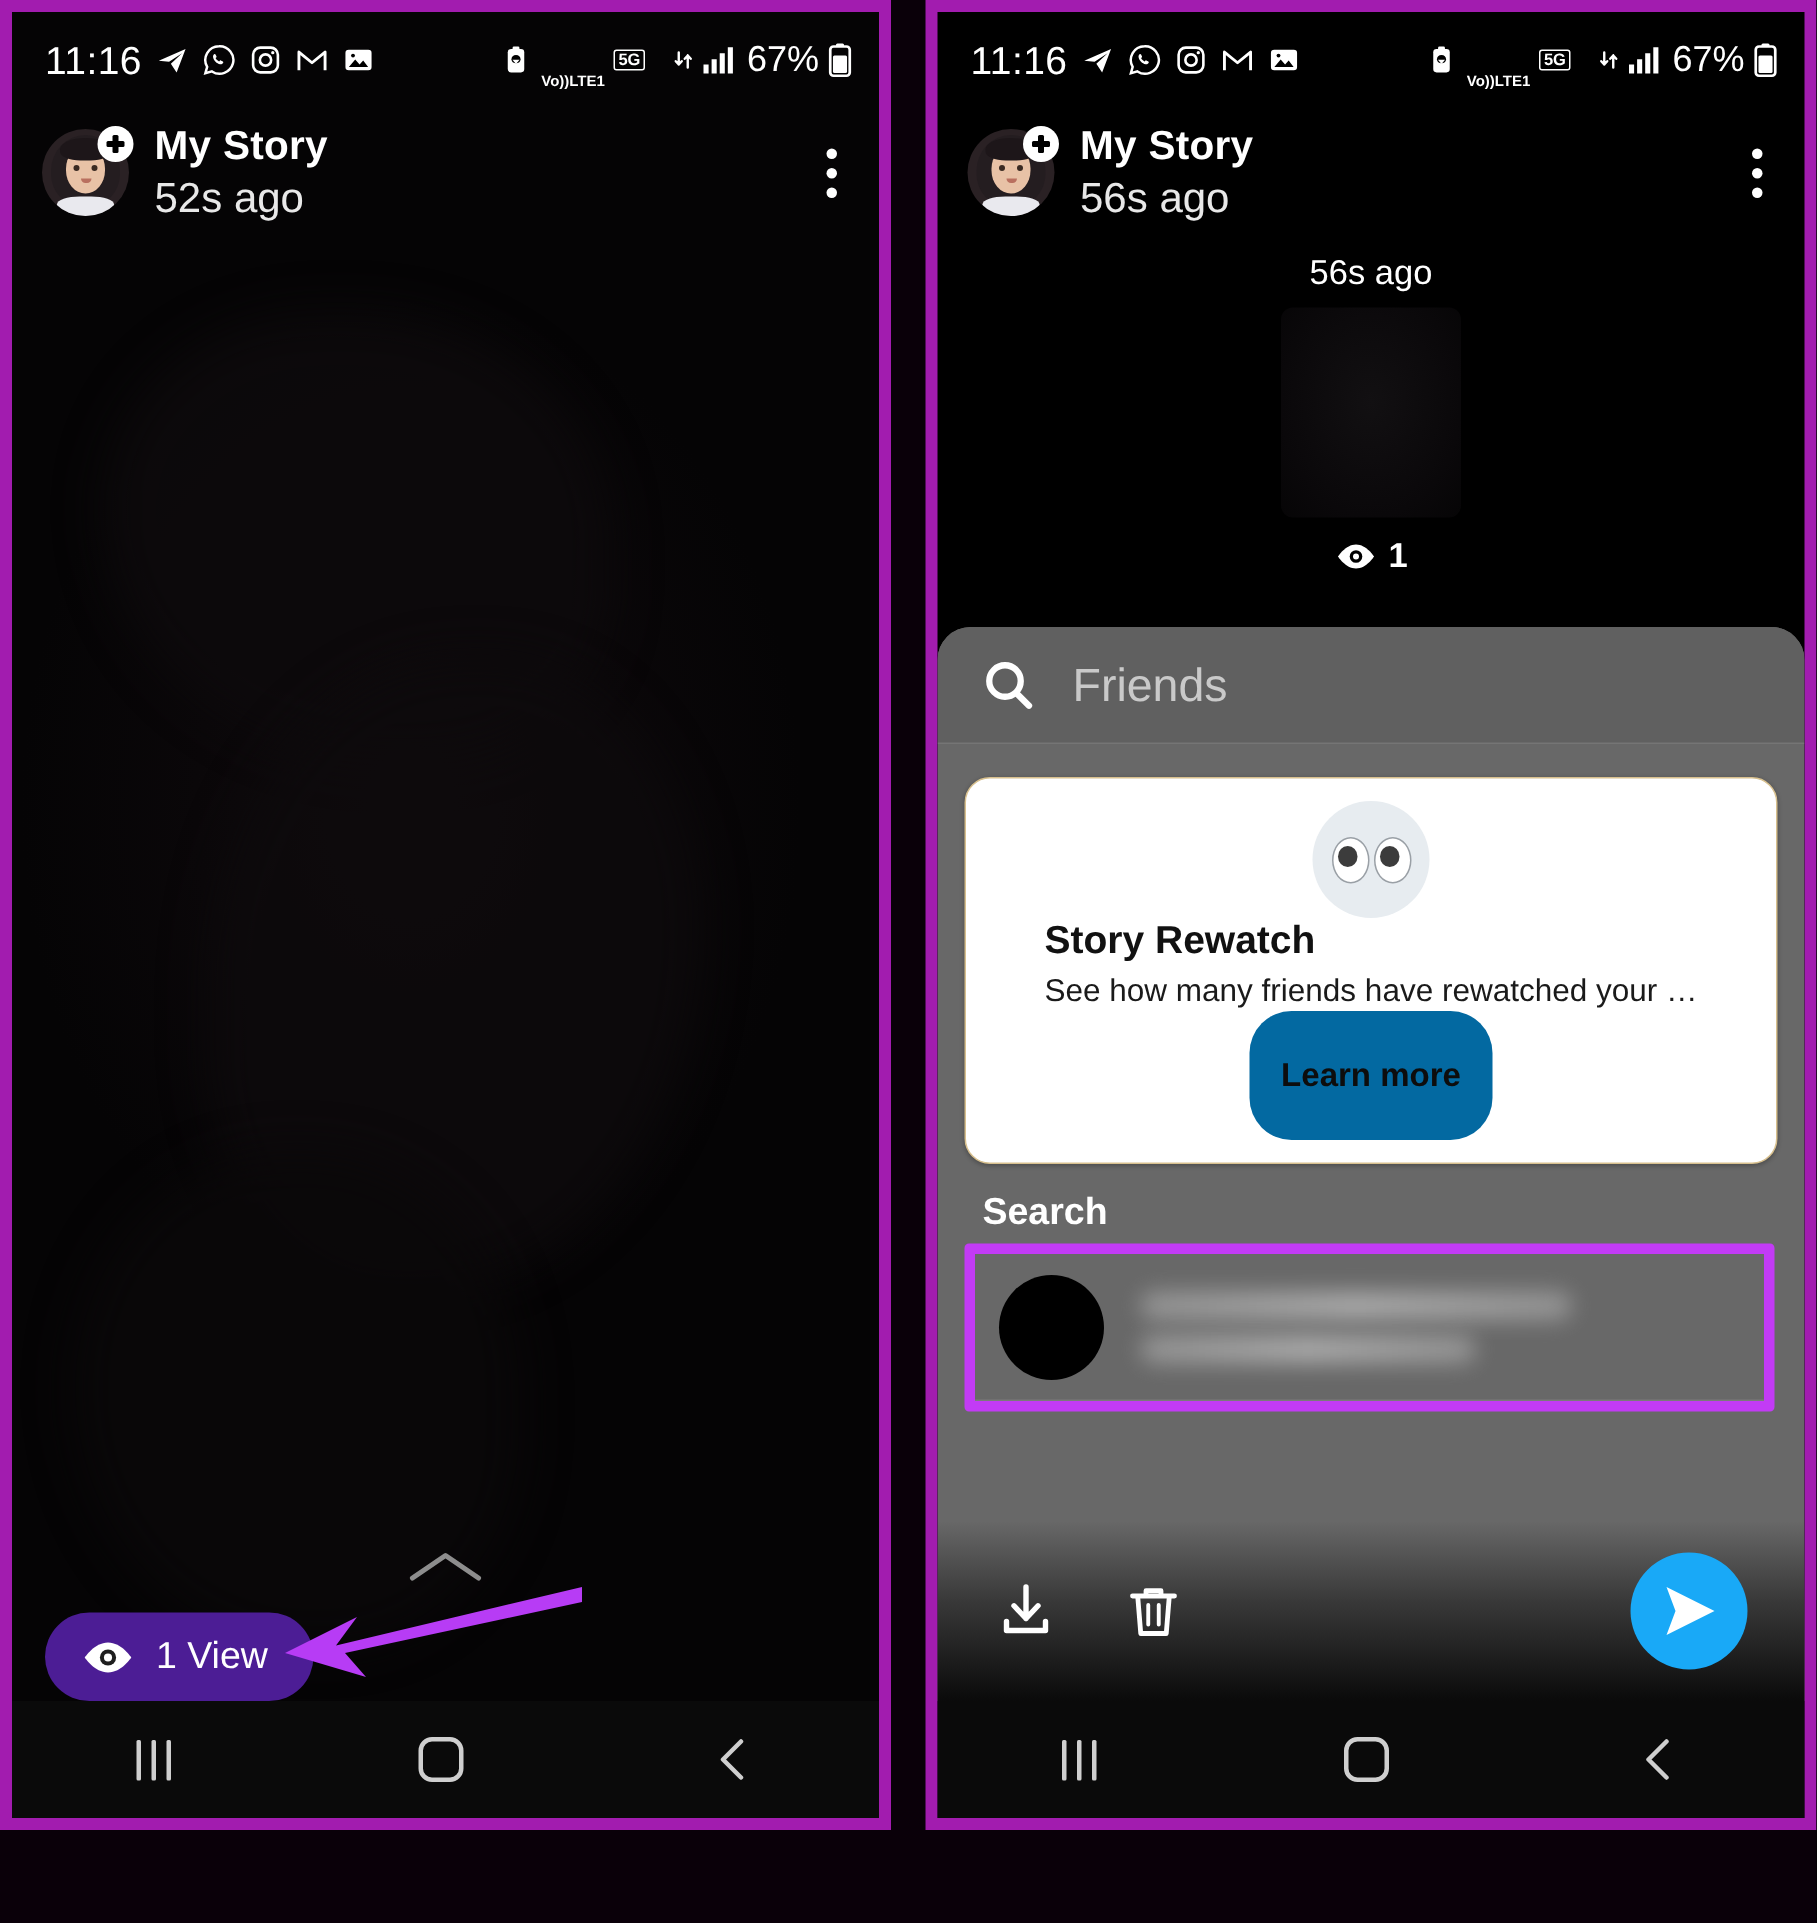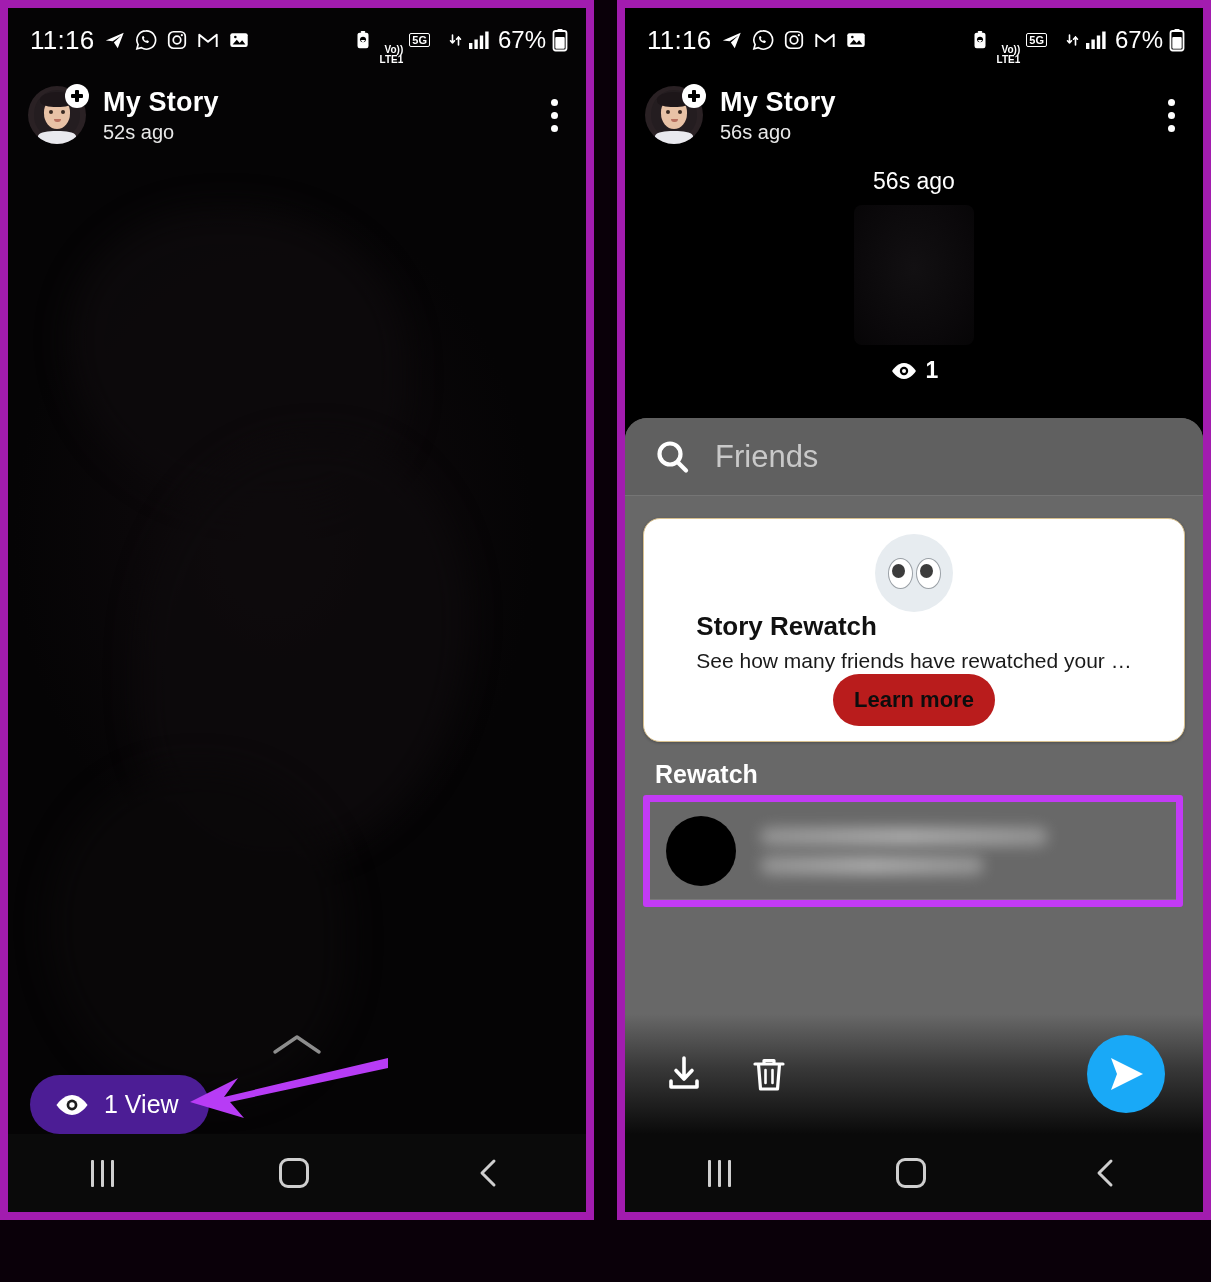--- a/index.html
+++ b/index.html
@@ -38,7 +38,7 @@
   .sb-time { font-size:26px; font-weight:500; letter-spacing:.3px; }
   .sb-ico { width:22px; height:22px; display:block; }
   .sb-right { display:flex; align-items:center; gap:6px; }
-  .volte { display:flex; flex-direction:column; align-items:flex-end; line-height:1;margin-top:30px; }
+  .volte { display:flex; flex-direction:row; align-items:flex-start; line-height:1;margin-top:30px; }
   .volte .t1 { font-size:10px; font-weight:700; }
   .volte .t2 { font-size:10px; font-weight:700; }
   .fiveg-wrap { display:flex; align-items:center; gap:19px; }

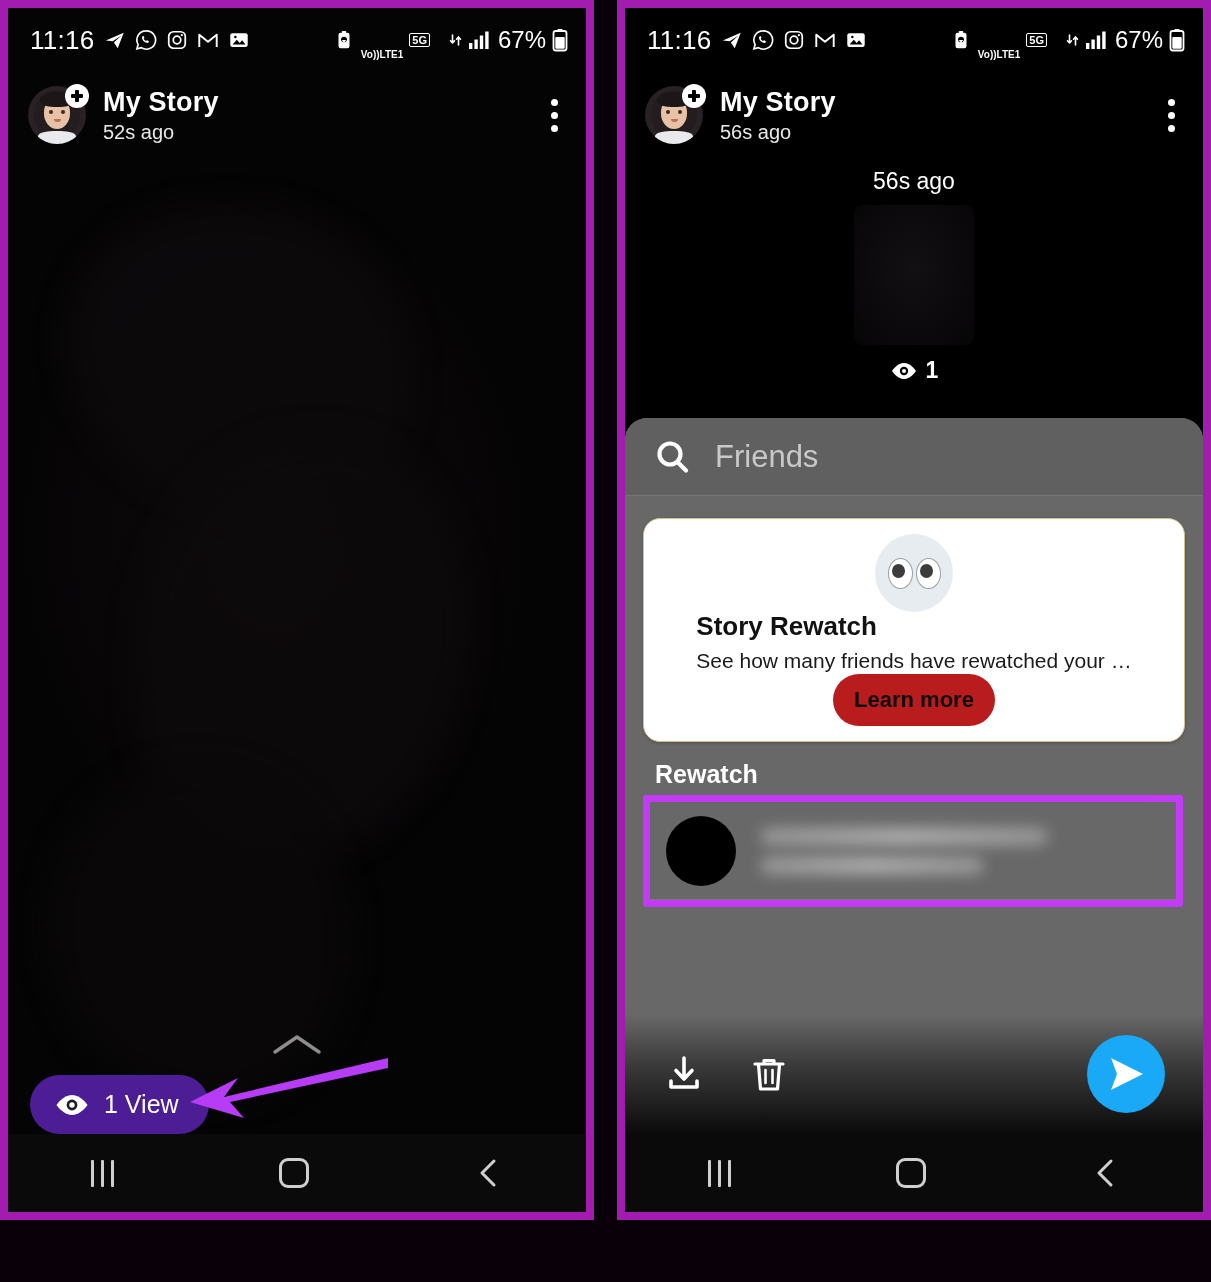--- a/index.html
+++ b/index.html
@@ -95,7 +95,7 @@
   .plus-badge:after  { width:3.2px; height:12px; }
   .hdr-text { margin-left:17px; display:flex; flex-direction:column; gap:3px; }
   .hdr-title { color:#fff; font-size:27px; font-weight:700; letter-spacing:.2px; }
-  .hdr-sub { color:#e8e8e8; font-size:20px; font-weight:400; }
+  .hdr-sub { color:#e8e8e8; font-size:28px; font-weight:400; }
   .kebab {
     margin-left:auto; display:flex; flex-direction:column;
     gap:6px; padding:10px 8px; cursor:pointer;

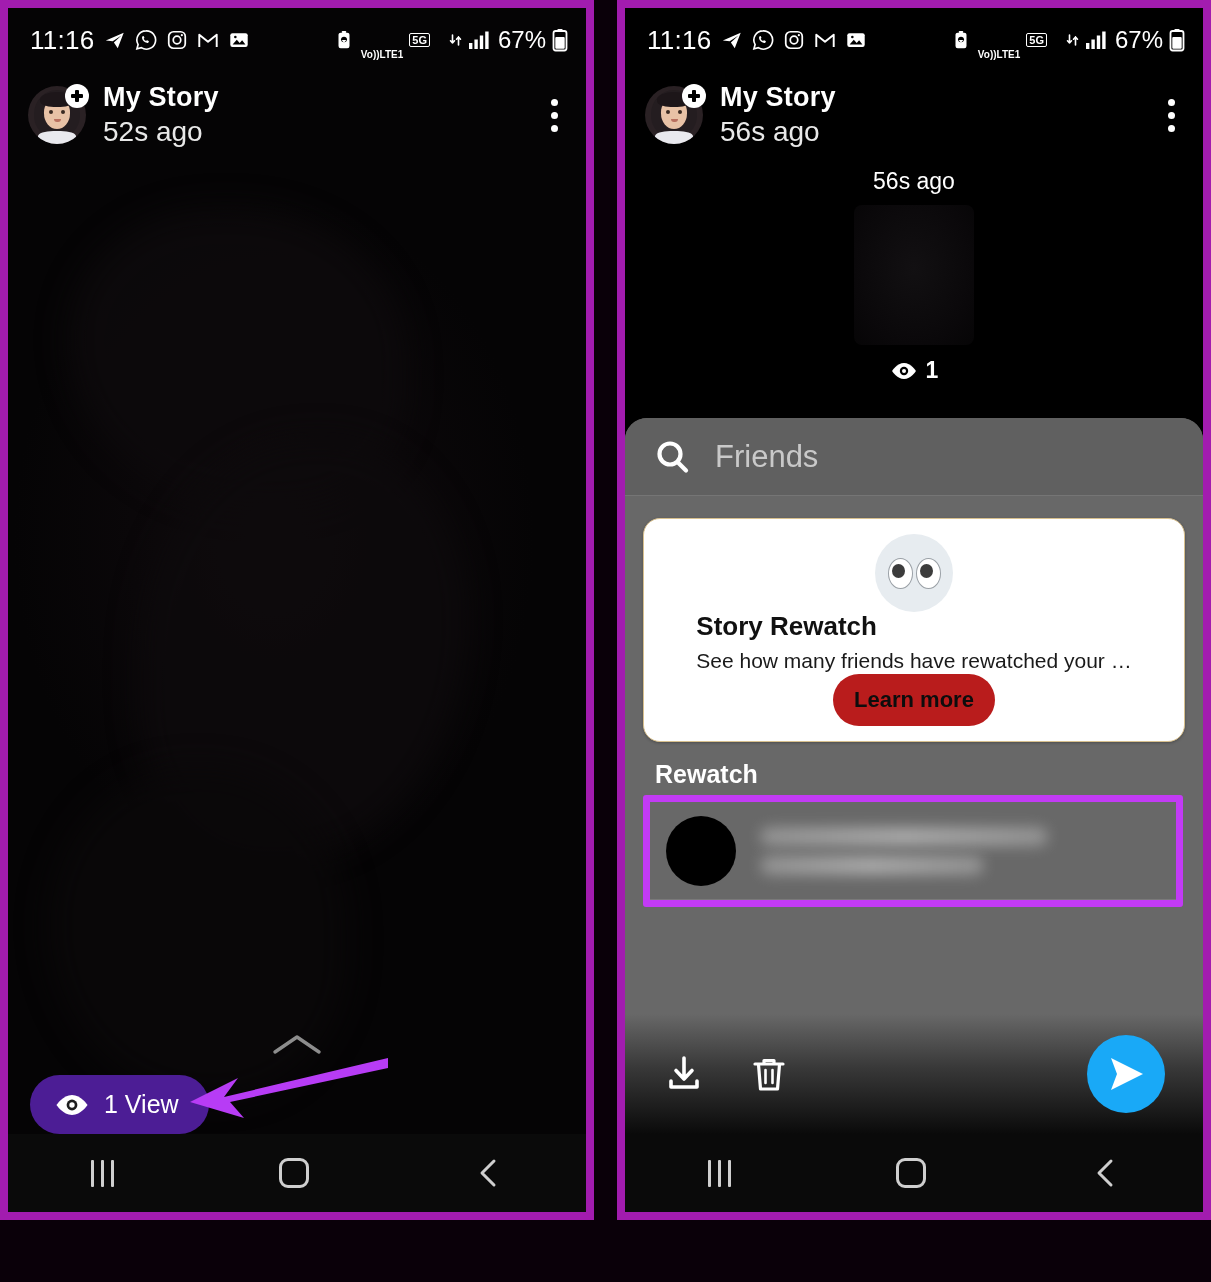--- a/index.html
+++ b/index.html
@@ -195,7 +195,7 @@
   .promo-title { color:#111; font-size:26px; font-weight:600; line-height:1.15; }
   .promo-desc { color:#1a1a1a; font-size:21px; font-weight:400; line-height:1.3; margin-top:5px; }
   .learn-btn {
-    background:#b91c1c; border-radius:28px; padding:13px 21px;
+    background:#0369a1; border-radius:28px; padding:30px 21px;
     color:#0d0d0d; font-size:22px; font-weight:700; white-space:nowrap;
     border:none; cursor:pointer; font-family:inherit;
   }

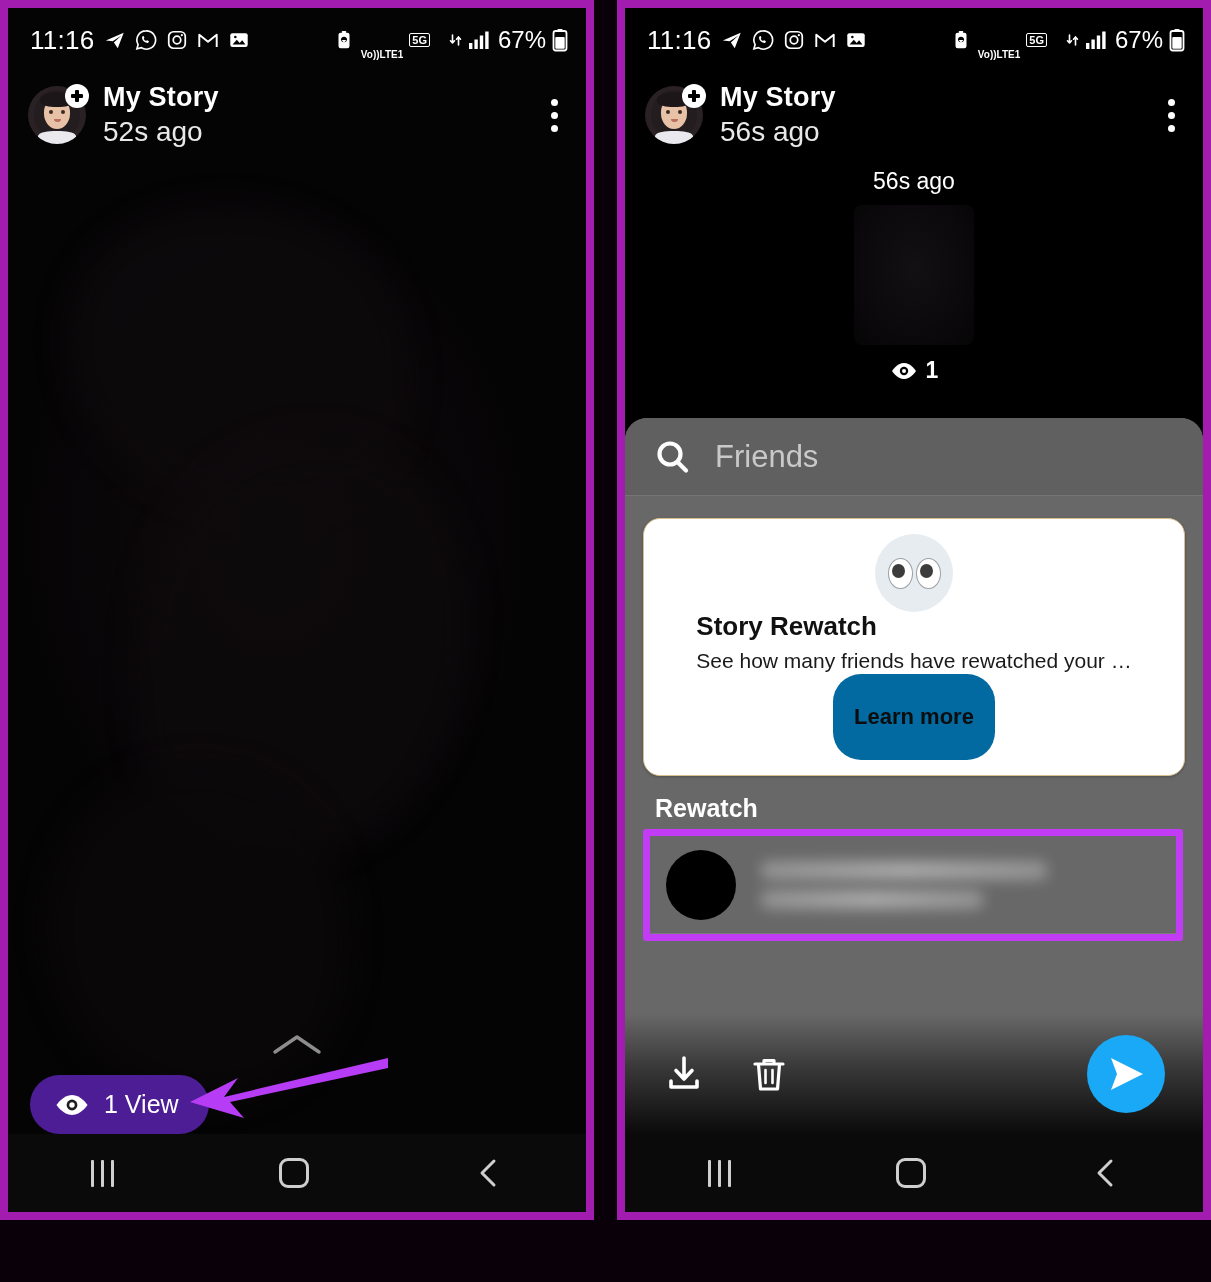--- a/index.html
+++ b/index.html
@@ -477,7 +477,7 @@
         <button class="learn-btn">Learn more</button>
       </div>
 
-      <div class="friends-label">Rewatch</div>
+      <div class="friends-label">Search</div>
 
       <div class="friend-highlight">
         <div class="friend-row">

